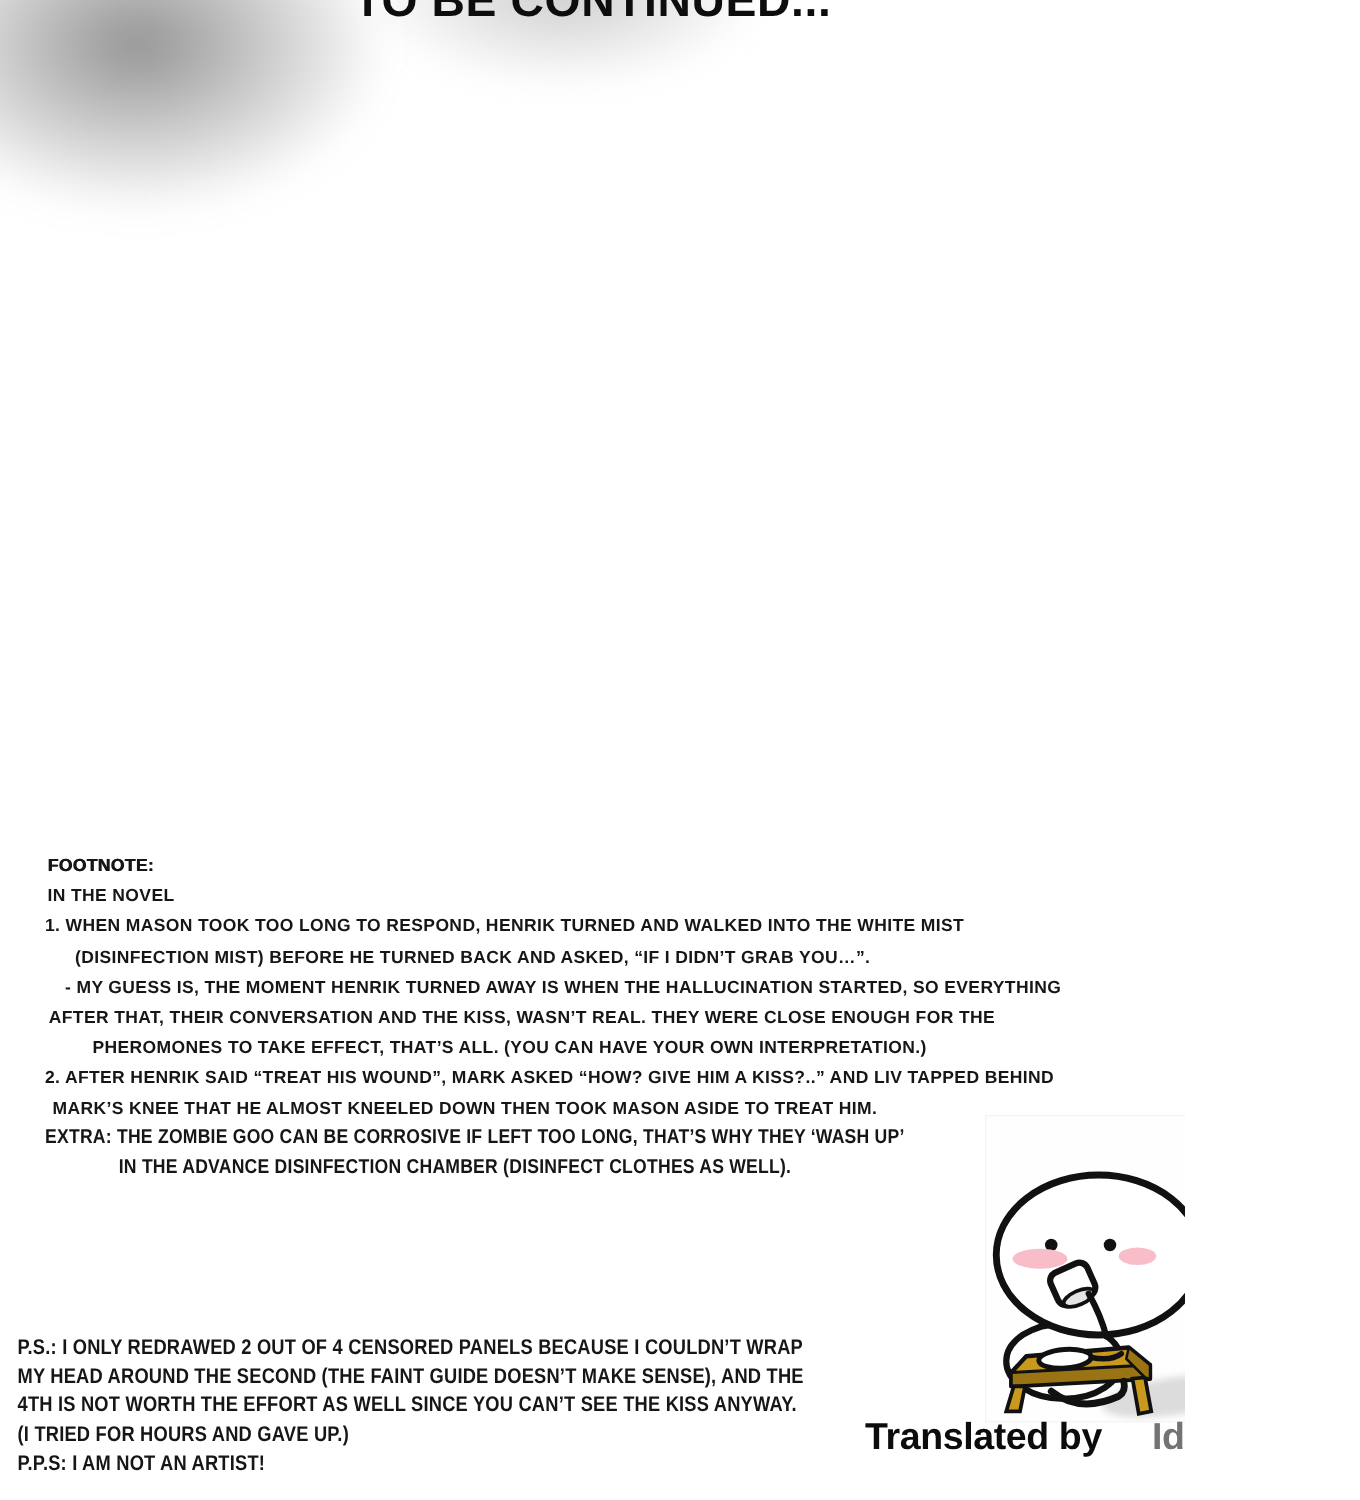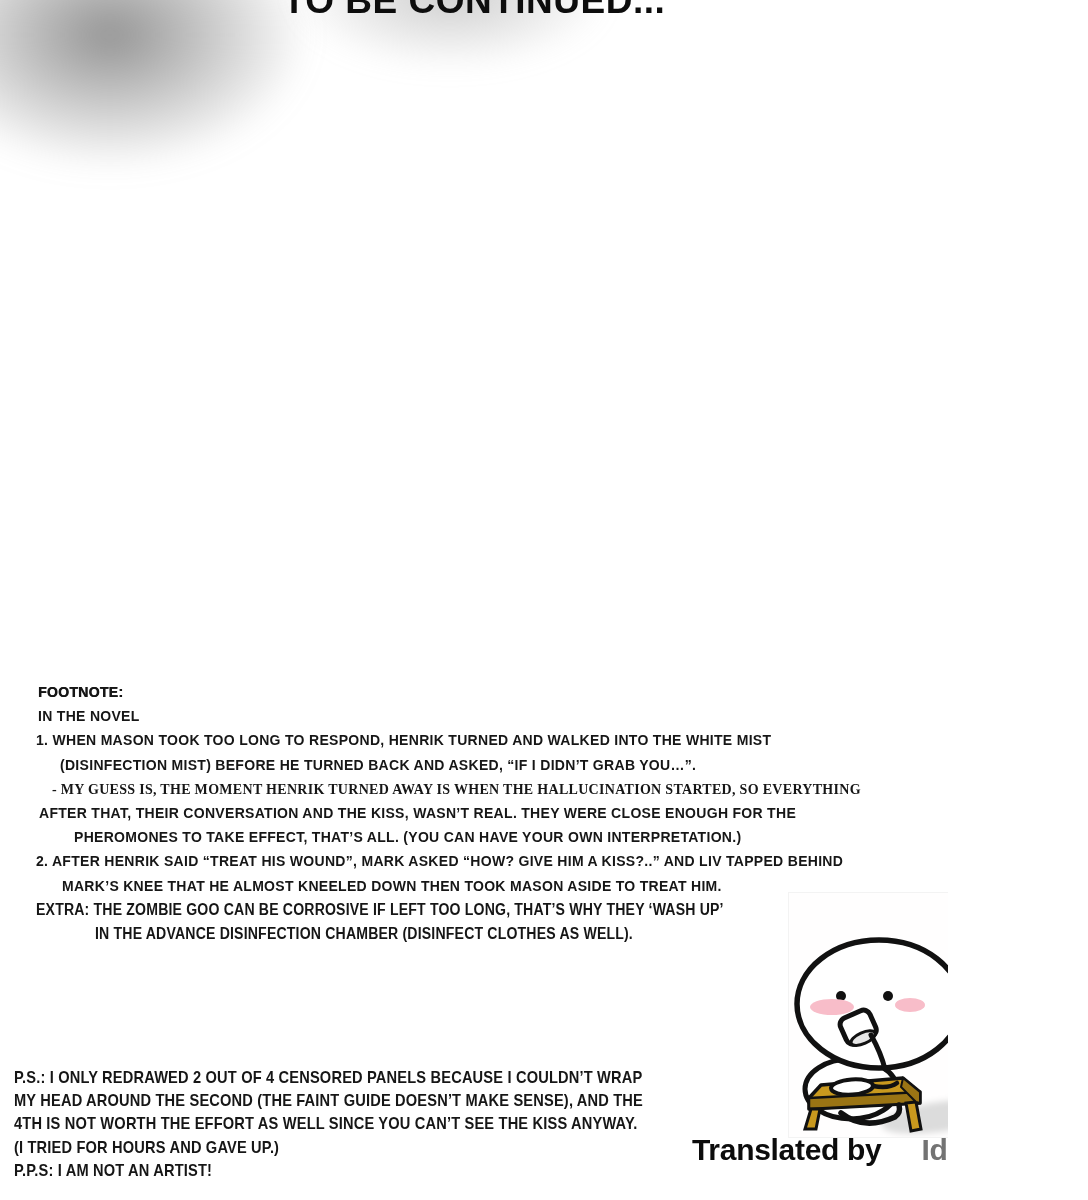--- a/index.html
+++ b/index.html
@@ -59,7 +59,7 @@
       <div class="tline"><span class="wide" style="margin-left: 38px;">IN THE NOVEL</span></div>
       <div class="tline"><span class="wide" style="margin-left: 36px;">1. WHEN MASON TOOK TOO LONG TO RESPOND, HENRIK TURNED AND WALKED INTO THE WHITE MIST</span></div>
       <div class="tline"><span class="wide" style="margin-left: 60px;">(DISINFECTION MIST) BEFORE HE TURNED BACK AND ASKED, “IF I DIDN’T GRAB YOU…”.</span></div>
-      <div class="tline"><span class="wide" style="margin-left: 52px; font-family: Liberation Serif, serif;">- MY GUESS IS, THE MOMENT HENRIK TURNED AWAY IS WHEN THE HALLUCINATION STARTED, SO EVERYTHING</span></div>
+      <div class="tline"><span class="wide" style="margin-left: 52px;">- MY GUESS IS, THE MOMENT HENRIK TURNED AWAY IS WHEN THE HALLUCINATION STARTED, SO EVERYTHING</span></div>
       <div class="tline"><span class="wide" style="margin-left: 39px;">AFTER THAT, THEIR CONVERSATION AND THE KISS, WASN’T REAL. THEY WERE CLOSE ENOUGH FOR THE</span></div>
       <div class="tline"><span class="wide" style="margin-left: 74px;">PHEROMONES TO TAKE EFFECT, THAT’S ALL. (YOU CAN HAVE YOUR OWN INTERPRETATION.)</span></div>
       <div class="tline"><span class="wide" style="margin-left: 36px;">2. AFTER HENRIK SAID “TREAT HIS WOUND”, MARK ASKED “HOW? GIVE HIM A KISS?..” AND LIV TAPPED BEHIND</span></div>

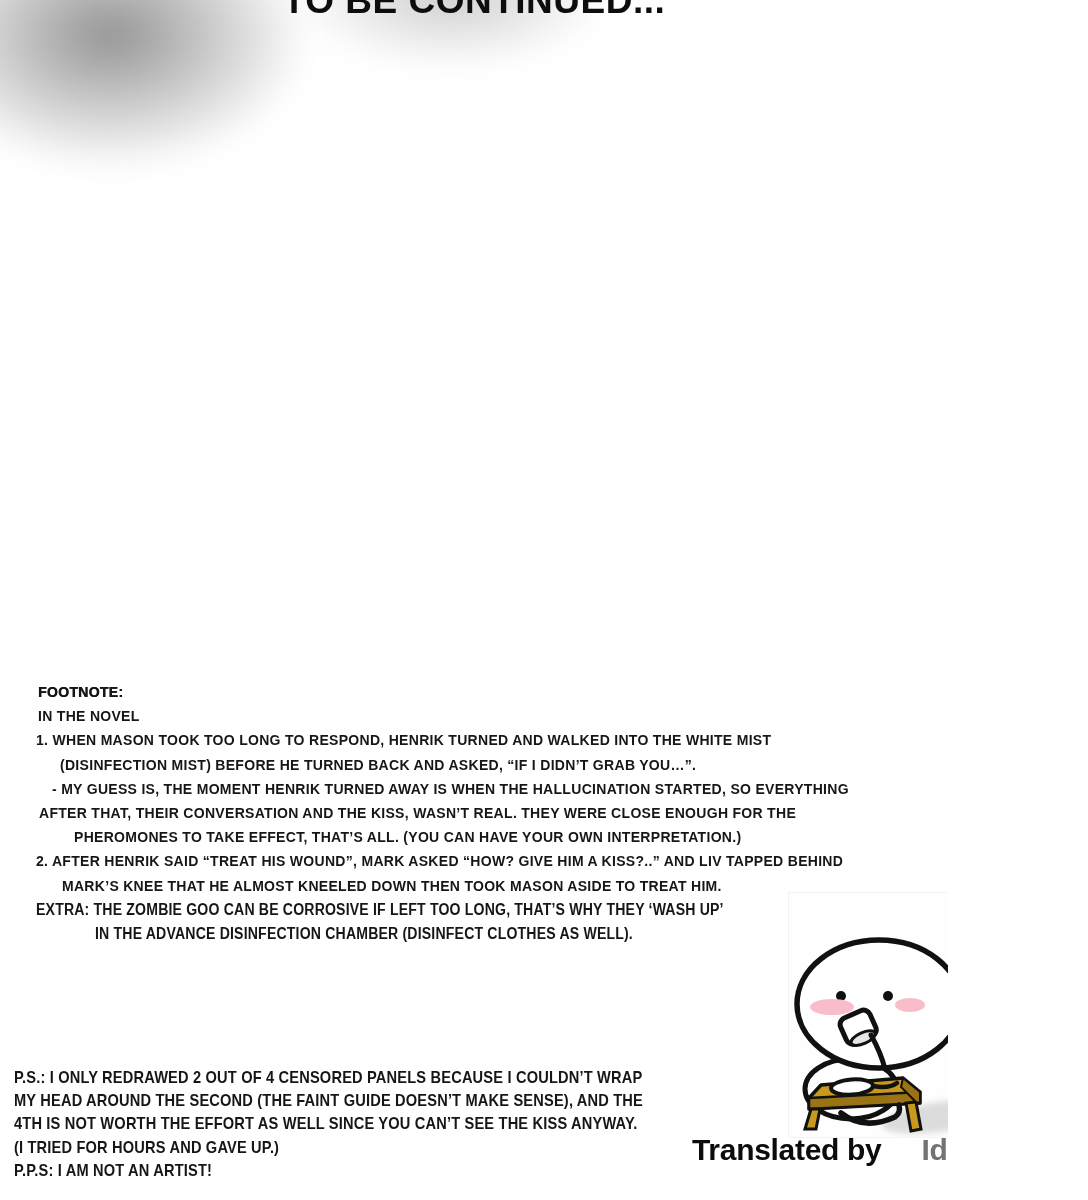--- a/index.html
+++ b/index.html
@@ -63,7 +63,7 @@
       <div class="tline"><span class="wide" style="margin-left: 39px;">AFTER THAT, THEIR CONVERSATION AND THE KISS, WASN’T REAL. THEY WERE CLOSE ENOUGH FOR THE</span></div>
       <div class="tline"><span class="wide" style="margin-left: 74px;">PHEROMONES TO TAKE EFFECT, THAT’S ALL. (YOU CAN HAVE YOUR OWN INTERPRETATION.)</span></div>
       <div class="tline"><span class="wide" style="margin-left: 36px;">2. AFTER HENRIK SAID “TREAT HIS WOUND”, MARK ASKED “HOW? GIVE HIM A KISS?..” AND LIV TAPPED BEHIND</span></div>
-      <div class="tline"><span class="wide" style="margin-left: 62px;">MARK’S KNEE THAT HE ALMOST KNEELED DOWN THEN TOOK MASON ASIDE TO TREAT HIM.</span></div>
+      <div class="tline"><span class="wide" style="margin-left: 42px;">MARK’S KNEE THAT HE ALMOST KNEELED DOWN THEN TOOK MASON ASIDE TO TREAT HIM.</span></div>
       <div class="tline"><span class="cond" style="margin-left: 36px;">EXTRA: THE ZOMBIE GOO CAN BE CORROSIVE IF LEFT TOO LONG, THAT’S WHY THEY ‘WASH UP’</span></div>
       <div class="tline"><span class="cond" style="margin-left: 95px;">IN THE ADVANCE DISINFECTION CHAMBER (DISINFECT CLOTHES AS WELL).</span></div>
     </div>

